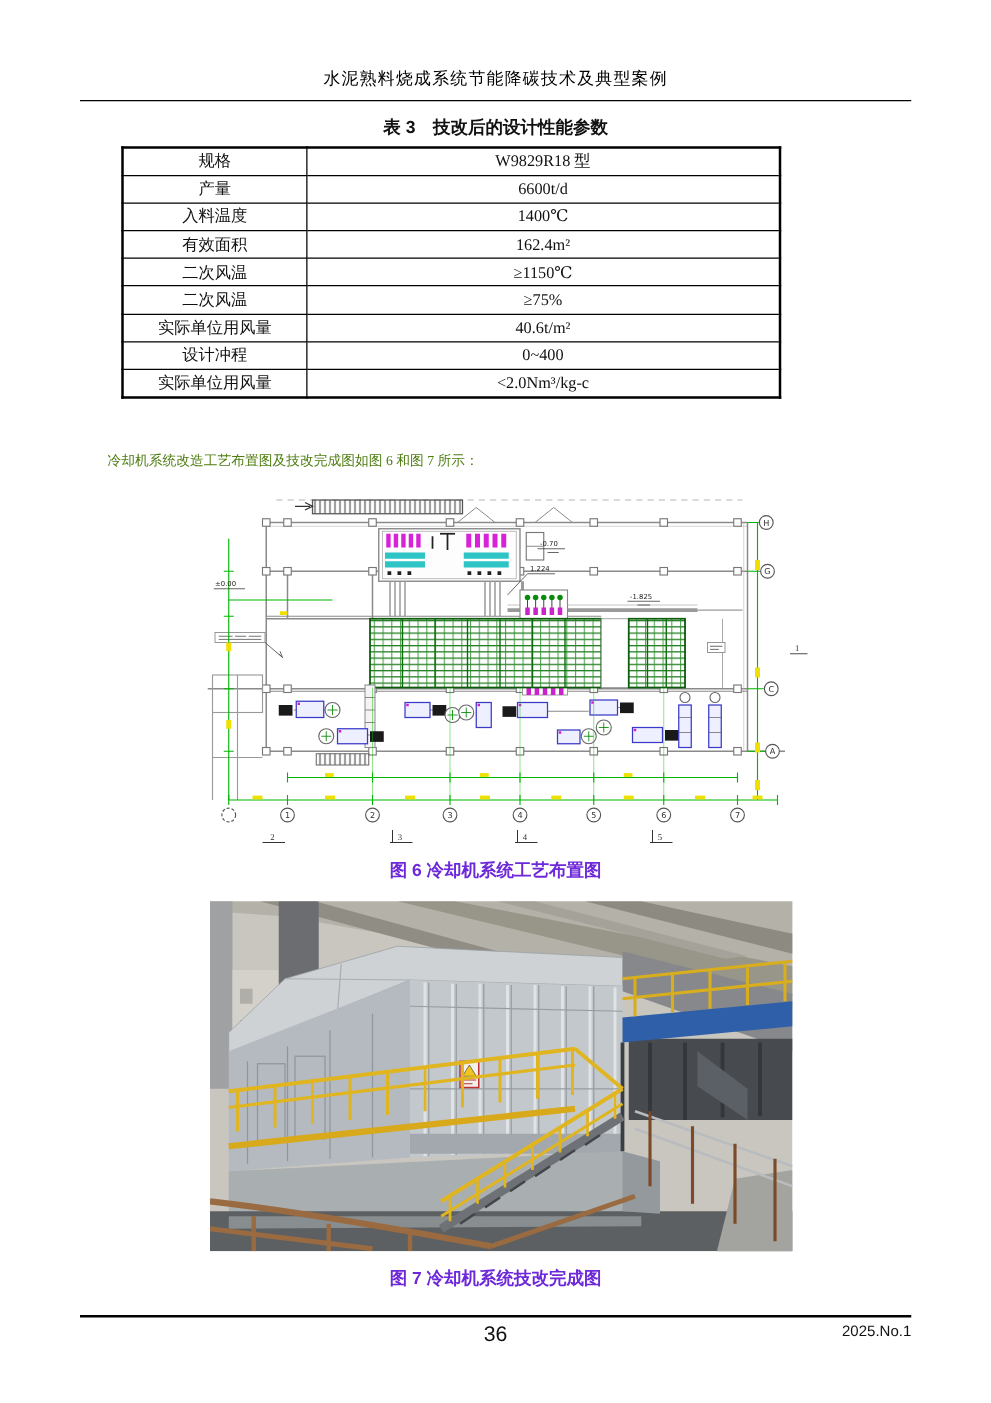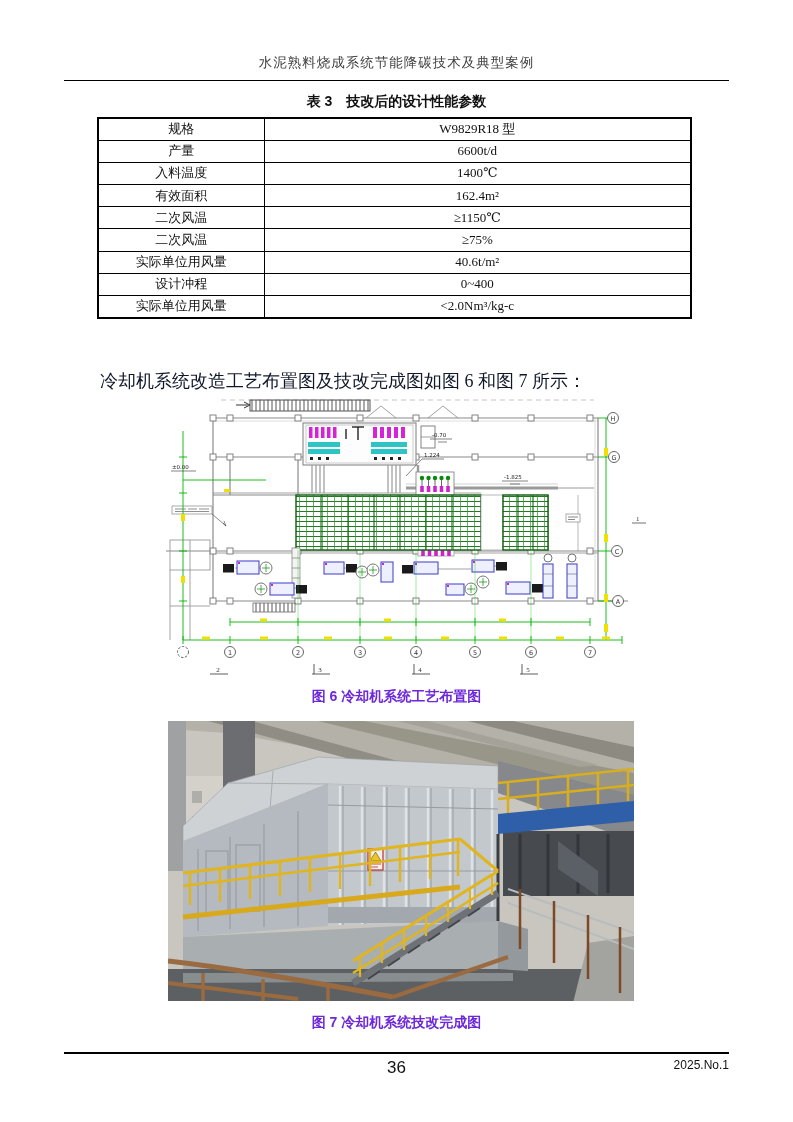--- a/index.html
+++ b/index.html
@@ -8,7 +8,7 @@
   .page { position:relative; width:793px; height:1122px; background:#fff; overflow:hidden; margin:0 auto; }
 
   .header-title { position:absolute; top:54px; left:64px; right:64px; text-align:center;
-                  font-size:13.5px; letter-spacing:1px; color:#404040; }
+                  font-size:13.5px; letter-spacing:1px; color:#000000; }
   .header-rule { position:absolute; top:80px; left:64px; right:64px; border-top:1.6px solid #000; }
 
   .table-title { position:absolute; top:93px; left:64px; right:64px; text-align:center;

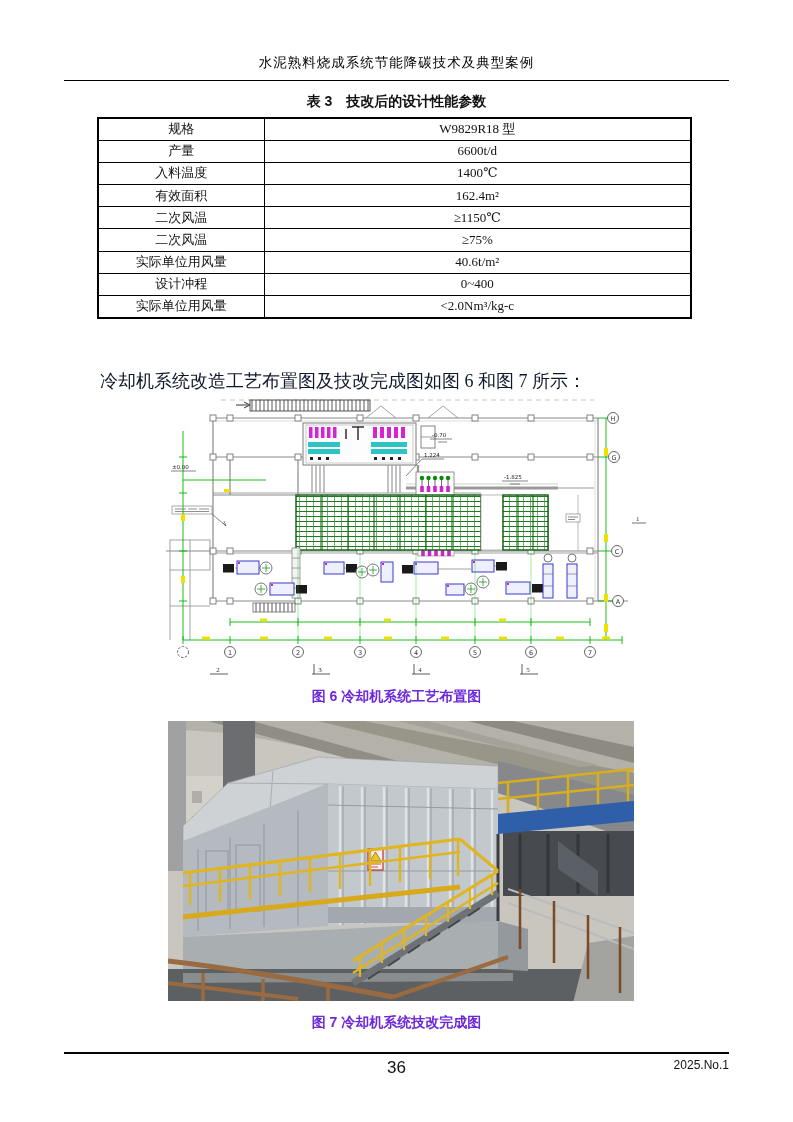--- a/index.html
+++ b/index.html
@@ -14,7 +14,7 @@
   .table-title { position:absolute; top:93px; left:64px; right:64px; text-align:center;
                  font-weight:bold; font-size:14px; font-family:"Liberation Sans","DejaVu Sans",sans-serif; }
 
-  table.spec { position:absolute; top:117px; left:97px; width:595px; border-collapse:collapse;
+  table.spec { position:absolute; top:117px; left:97px; width:528px; border-collapse:collapse;
                border:2px solid #000; table-layout:fixed; }
   table.spec td { border:1px solid #000; height:22.2px; text-align:center; vertical-align:middle;
                   font-size:13px; padding:0 4px; }

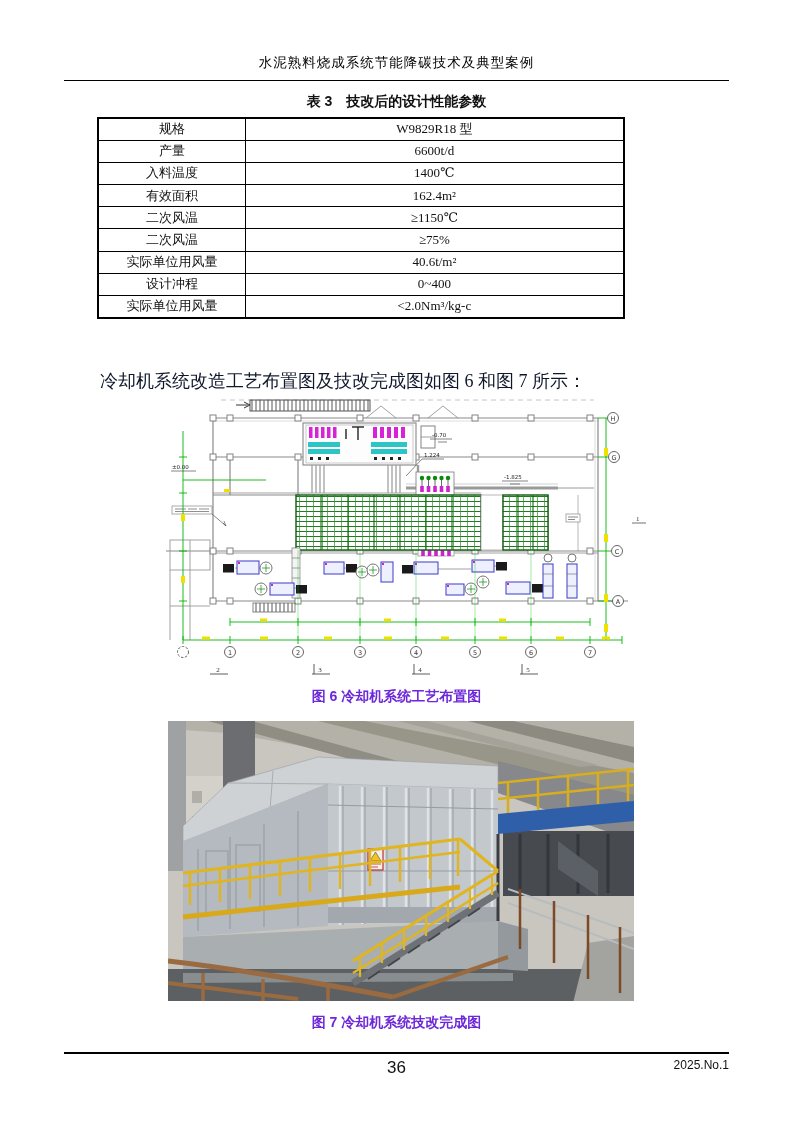--- a/index.html
+++ b/index.html
@@ -20,8 +20,8 @@
                   font-size:13px; padding:0 4px; }
   table.spec td.c1 { width:28%; }
 
-  .para { position:absolute; top:356px; left:64px; right:64px; font-size:18px; line-height:26px;
-          text-indent:2em; color:#0f172a;margin-top:12px; }
+  .para { position:absolute; top:356px; left:64px; right:64px; font-size:11px; line-height:26px;
+          text-indent:2em; color:#4d7c0f; }
 
   .fig6 { position:absolute; top:396px; left:166px; }
   .caption { position:absolute; left:64px; right:64px; text-align:center; font-weight:bold;

